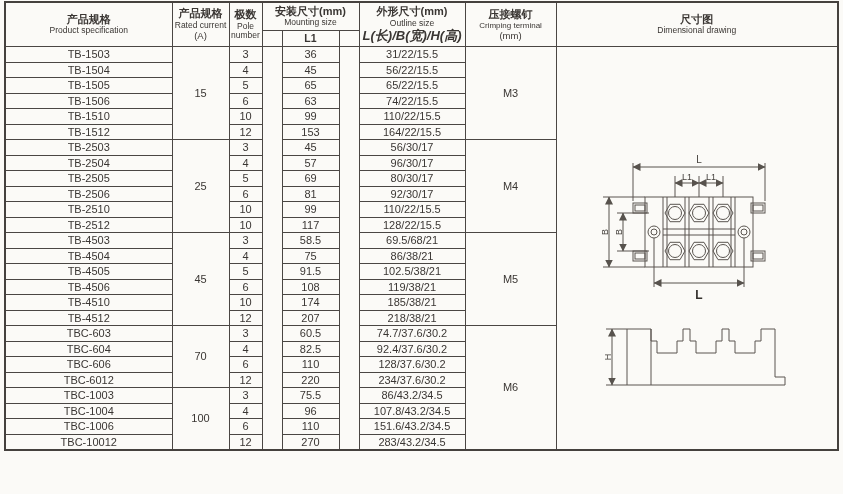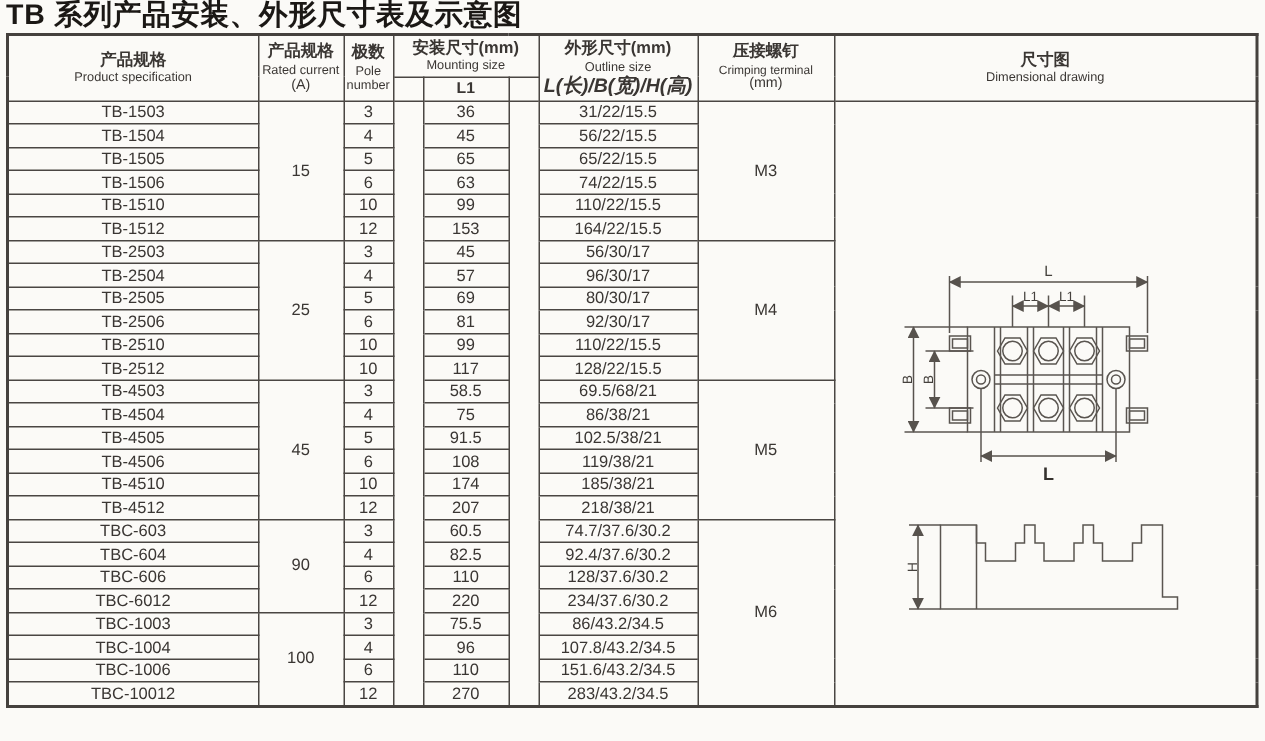--- a/index.html
+++ b/index.html
@@ -54,7 +54,6 @@
 <body>
 
 <div class="page">
-  <h1 class="title">TB 系列产品安装、外形尺寸表及示意图</h1>
 
   <table>
     <colgroup>

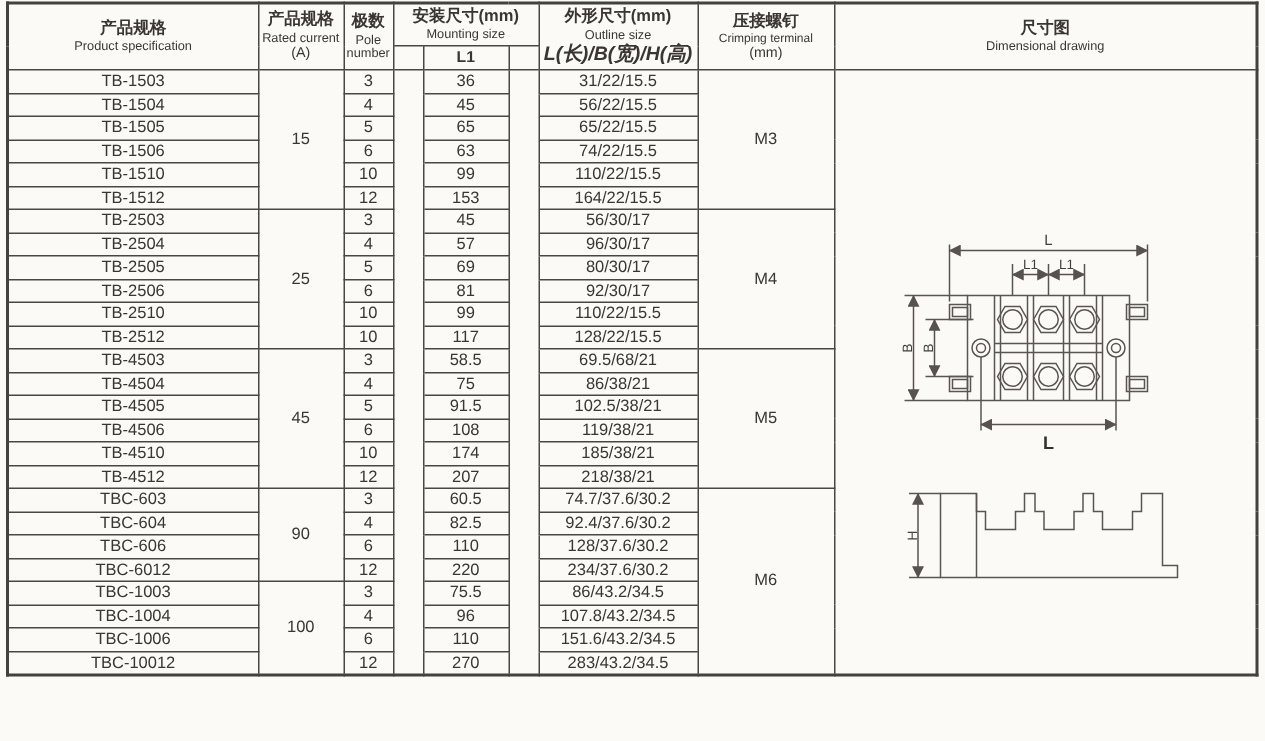--- a/index.html
+++ b/index.html
@@ -357,7 +357,7 @@
         </tr>
         <tr>
           <td class="c-model">TBC-603</td>
-          <td class="c-rated" rowspan="4">90</td>
+          <td class="c-rated" rowspan="4">70</td>
           <td class="c-pole">3</td>
           <td class="chan"></td>
           <td class="c-l1">60.5</td>

